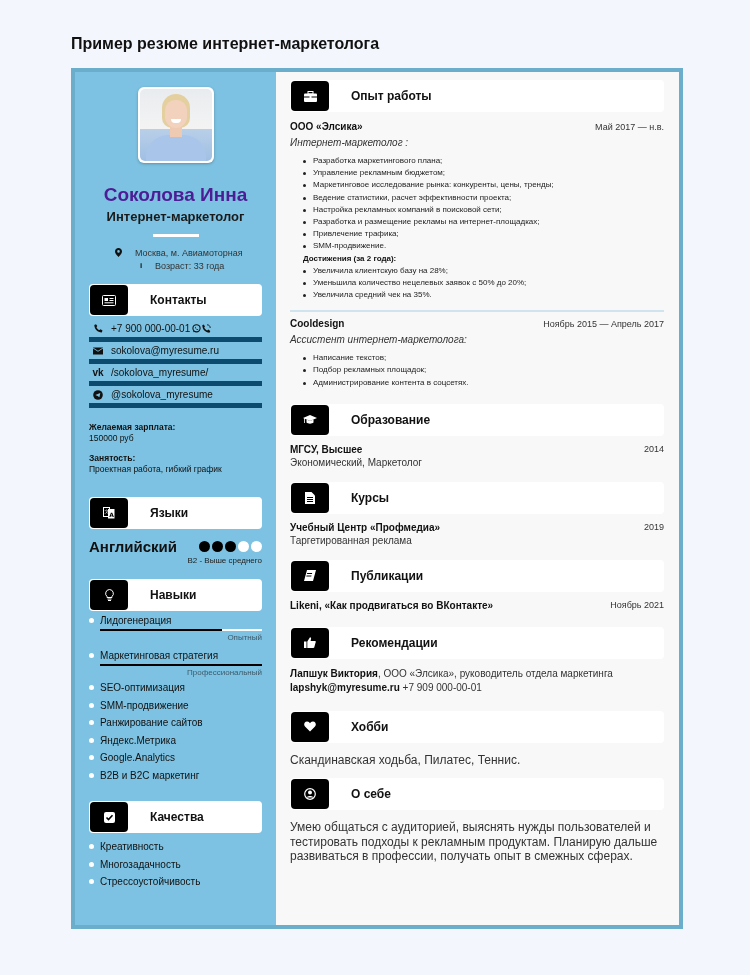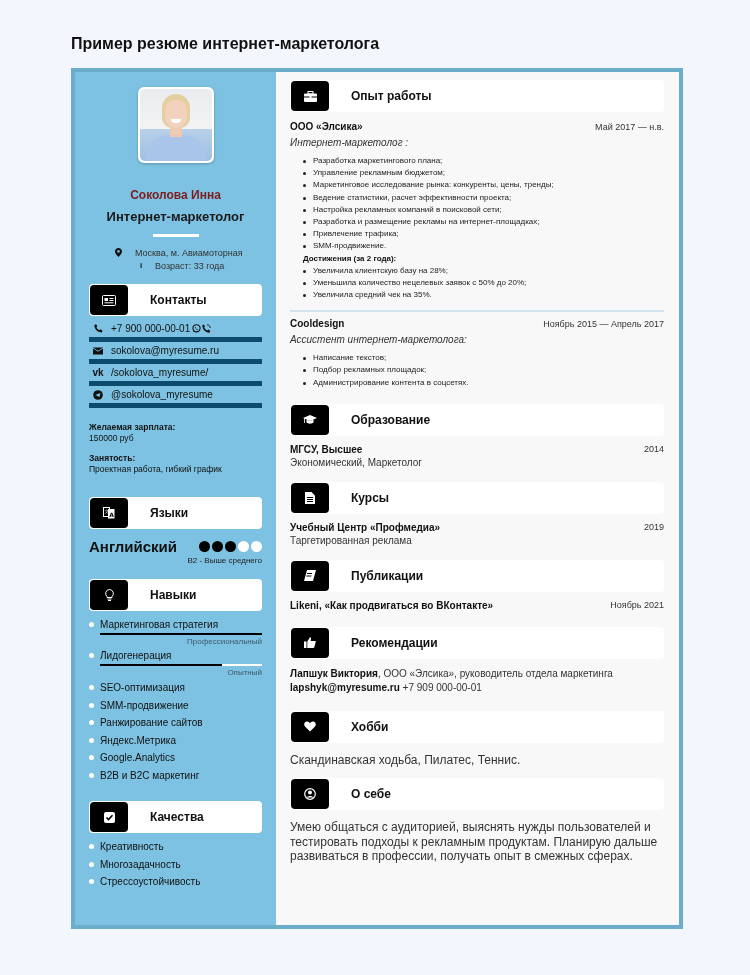--- a/index.html
+++ b/index.html
@@ -66,8 +66,8 @@
     background: #eecab3;
   }
   .name {
-    text-align: center; font-size: 12px; font-weight: bold;
-    color: #7f1d1d; margin-top: 22px; line-height: 20px;
+    text-align: center; font-size: 19px; font-weight: bold;
+    color: #4c1d95; margin-top: 22px; line-height: 20px;
   }
   .role {
     text-align: center; font-size: 13px; font-weight: bold;

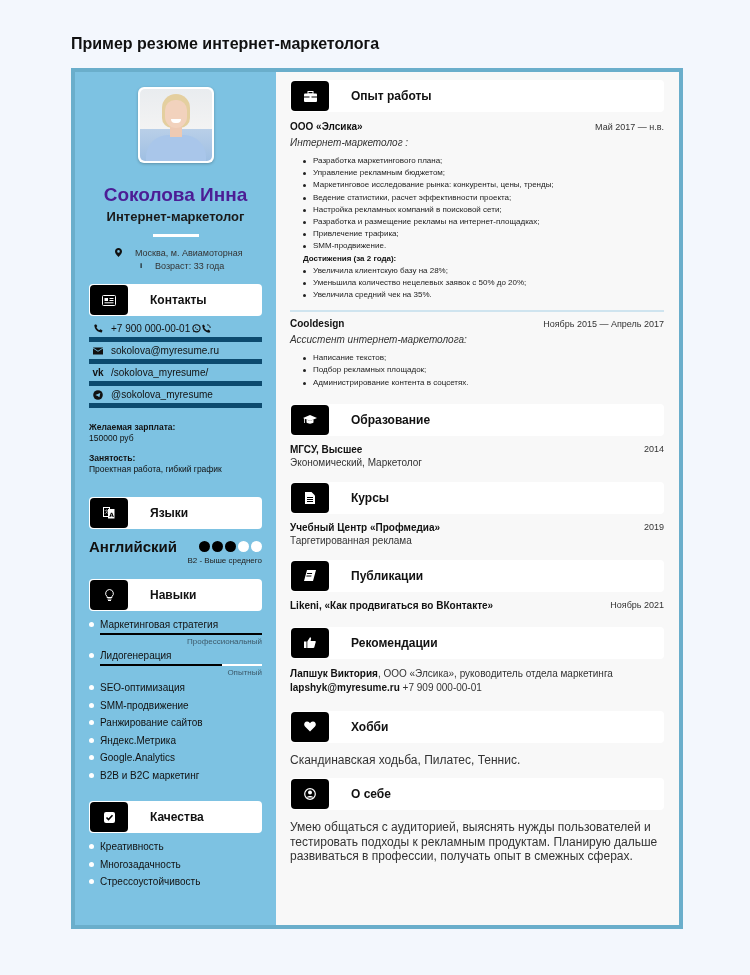--- a/index.html
+++ b/index.html
@@ -279,6 +279,16 @@
       </div>
       <span class="lbl">Навыки</span>
     </div>
+    <div class="skill" style="margin-top:2px">
+      <div class="skill-name">
+          <span class="bullet"></span>
+          <span>Лидогенерация</span>
+        </div>
+      <div class="skill-bar">
+          <div class="fill" style="width:75%"></div>
+        </div>
+      <div class="skill-level">Опытный</div>
+    </div>
     <div class="skill" style="margin-top:6px">
       <div class="skill-name">
           <span class="bullet"></span>
@@ -288,16 +298,6 @@
           <div class="fill" style="width:100%"></div>
         </div>
       <div class="skill-level">Профессиональный</div>
-    </div>
-    <div class="skill" style="margin-top:2px">
-      <div class="skill-name">
-          <span class="bullet"></span>
-          <span>Лидогенерация</span>
-        </div>
-      <div class="skill-bar">
-          <div class="fill" style="width:75%"></div>
-        </div>
-      <div class="skill-level">Опытный</div>
     </div>
     <div class="plain-list" style="margin-top:2px">
       <div class="item">

